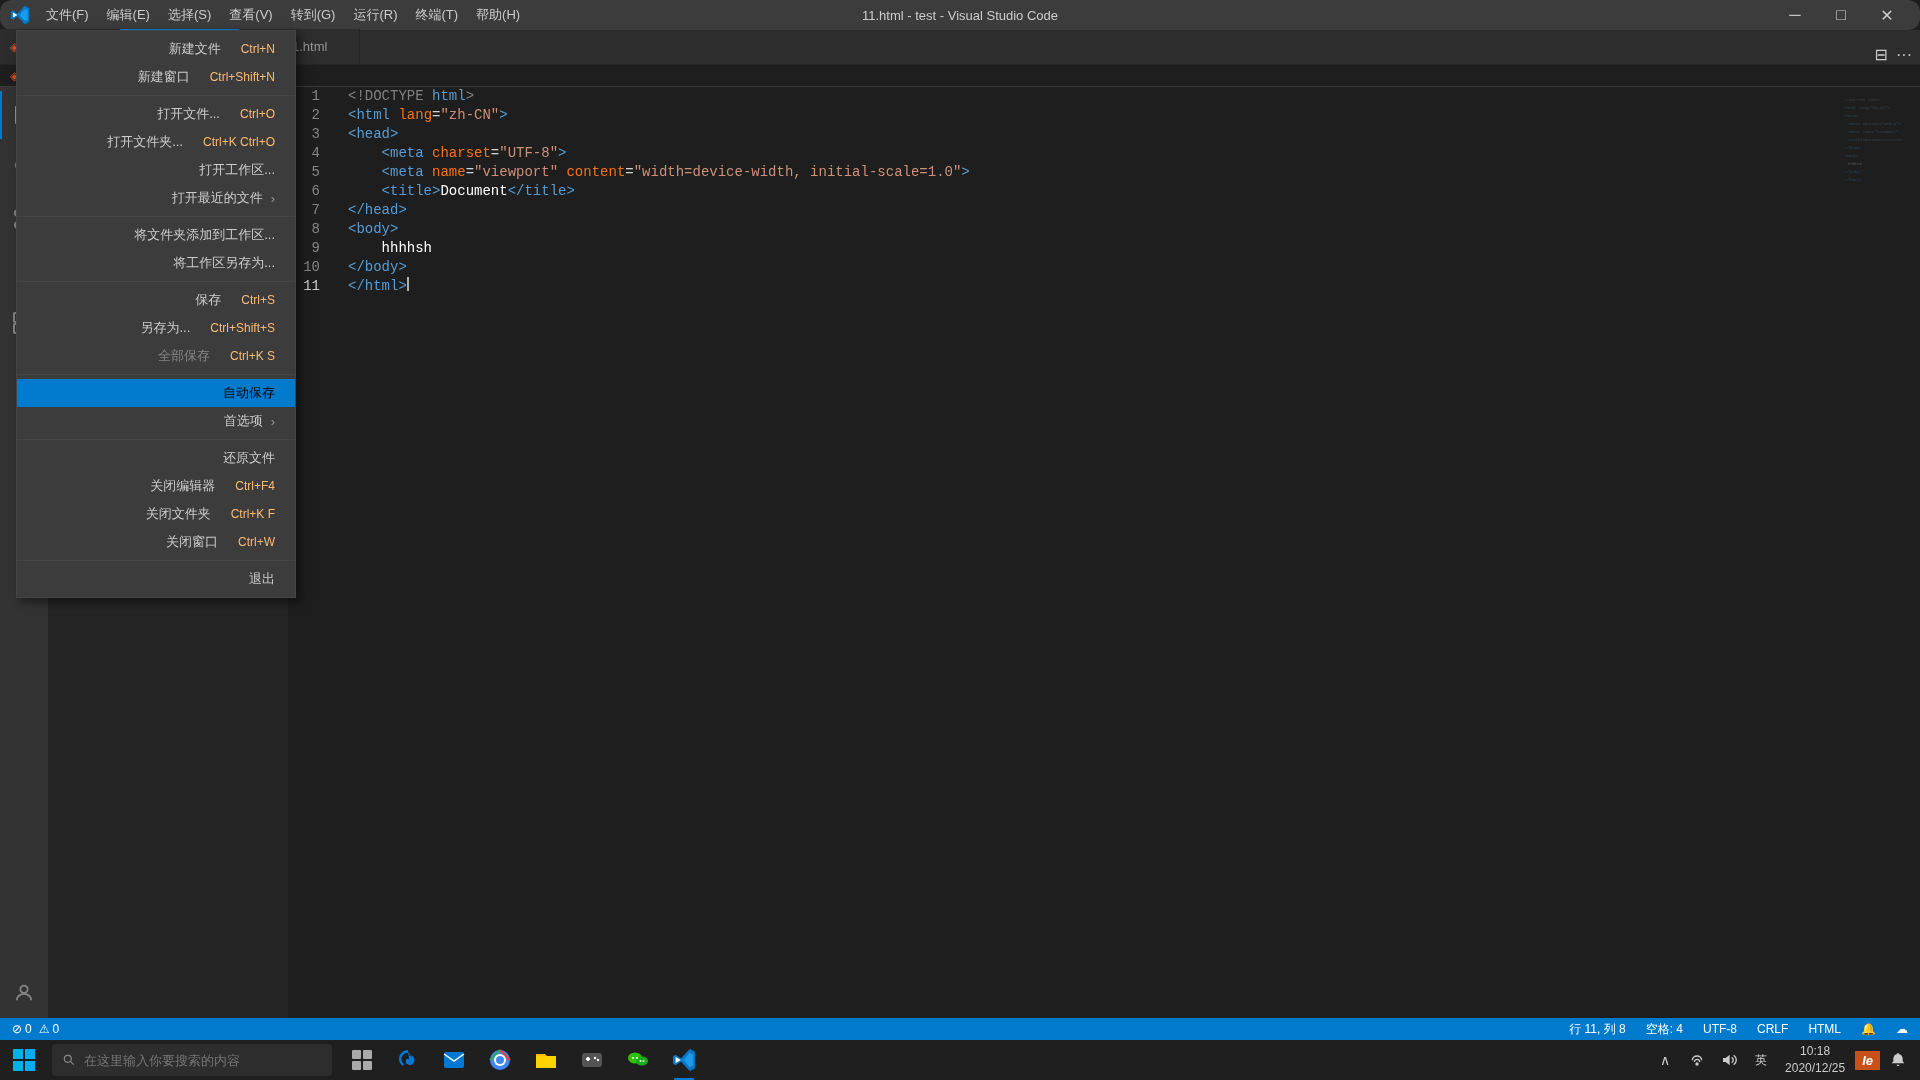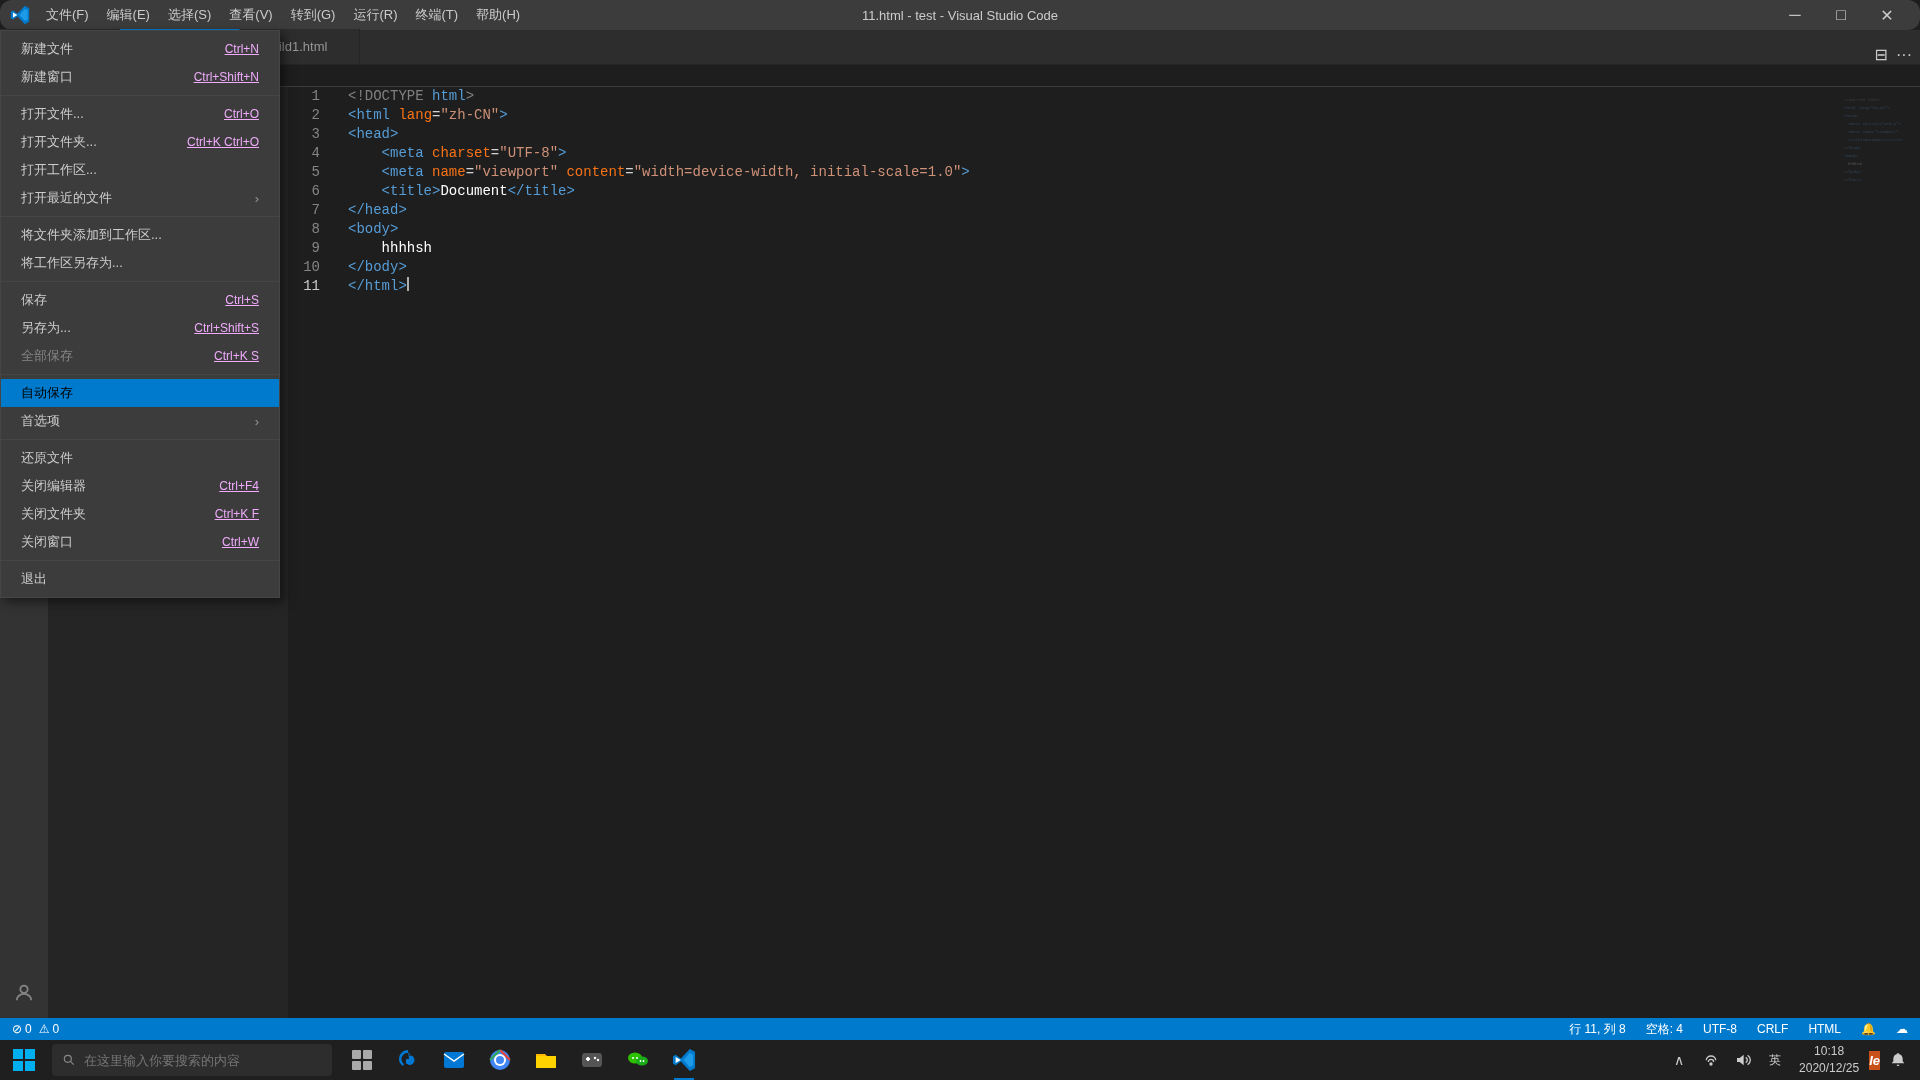--- a/index.html
+++ b/index.html
@@ -248,7 +248,7 @@
     .menu-overlay {
       position: fixed;
       top: 30px;
-      left: 0;
+      left: 16px;
       width: 280px;
       background: #3c3c3c;
       border: 1px solid #454545;
@@ -256,6 +256,7 @@
       z-index: 1000;
       padding: 4px 0;
       font-size: 13px;
+      text-align: right;
     }
     .menu-row {
       display: flex;

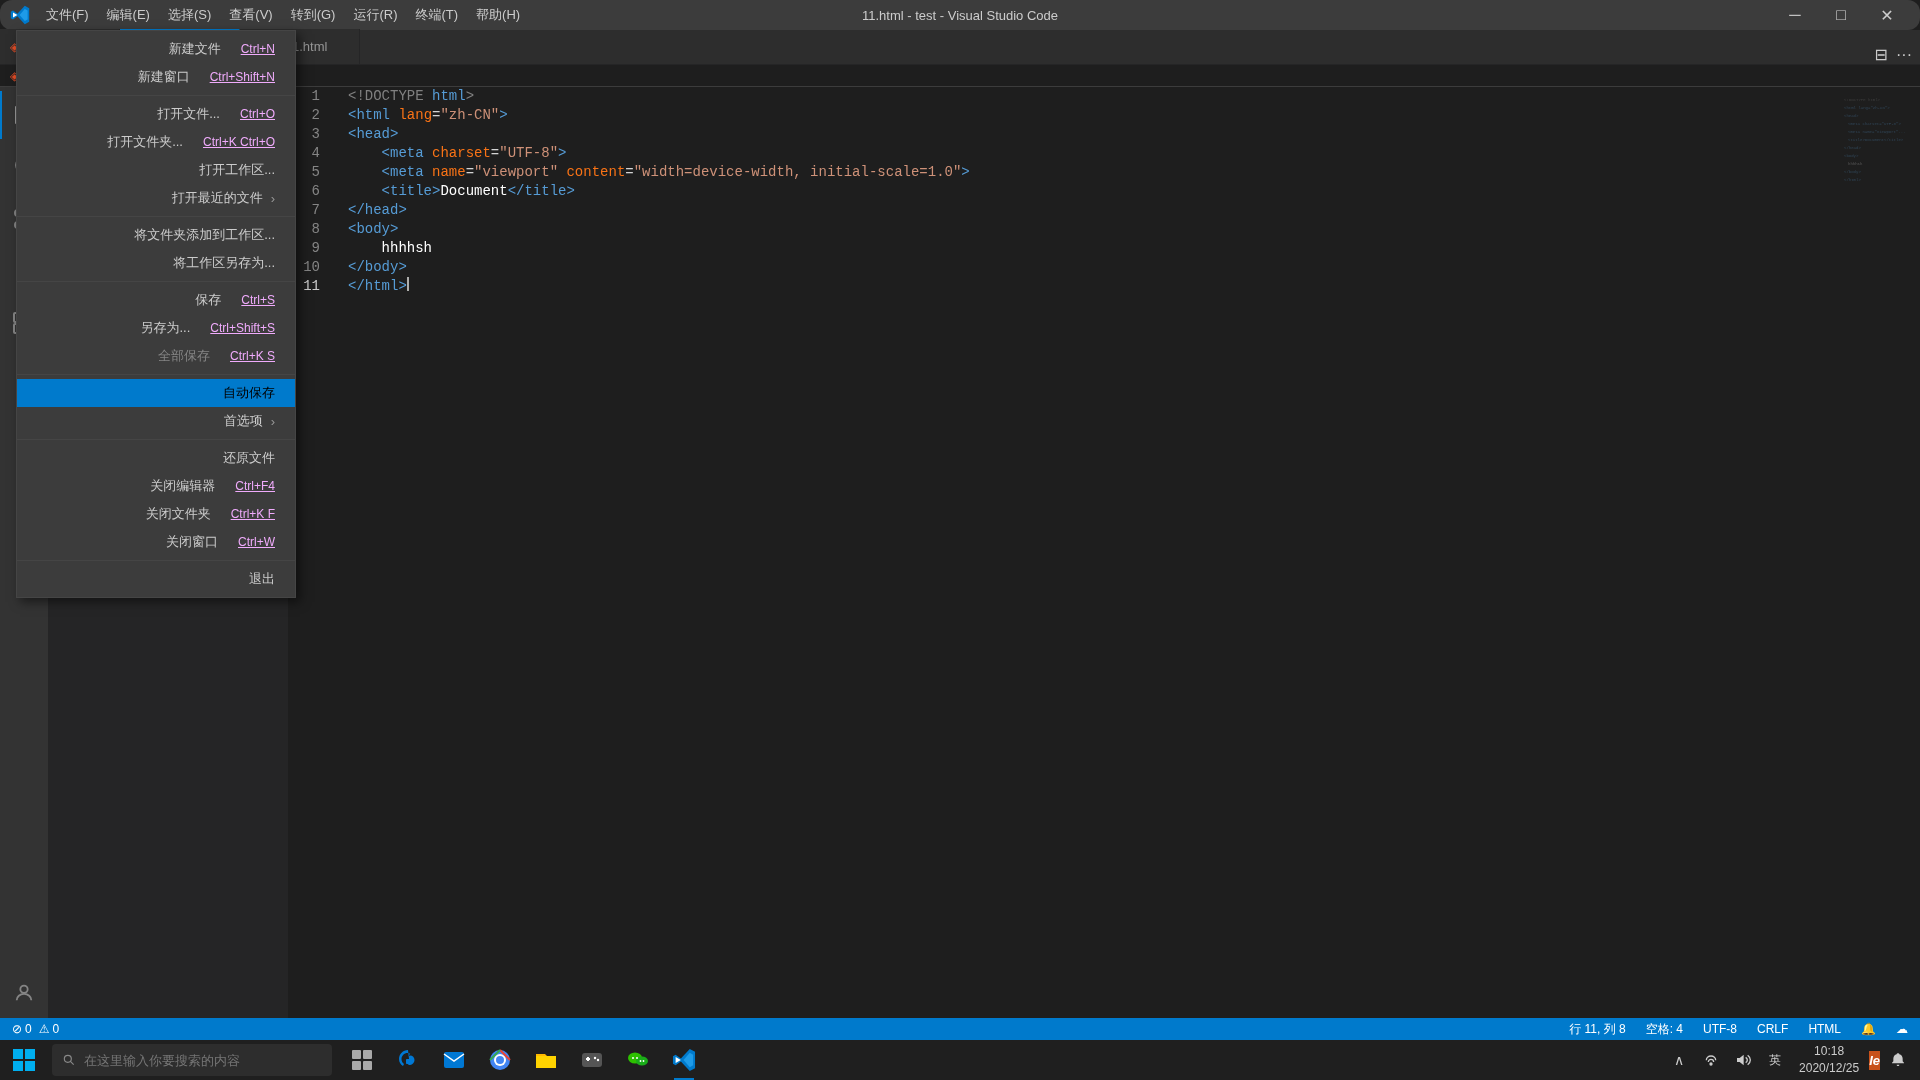--- a/index.html
+++ b/index.html
@@ -270,7 +270,7 @@
     .menu-row.active-item { background: #007acc; color: #000000; }
     .menu-row.disabled { color: #858585; cursor: default; }
     .menu-row .menu-label { flex: 1; }
-    .menu-row .menu-shortcut { color: #f0abfc; font-size: 12px; margin-left: 20px; text-decoration: underline; }
+    .menu-row .menu-shortcut { color: #fdba74; font-size: 12px; margin-left: 20px; }
     .menu-row .menu-arrow { color: #969696; margin-left: 8px; }
     .menu-separator {
       height: 1px;

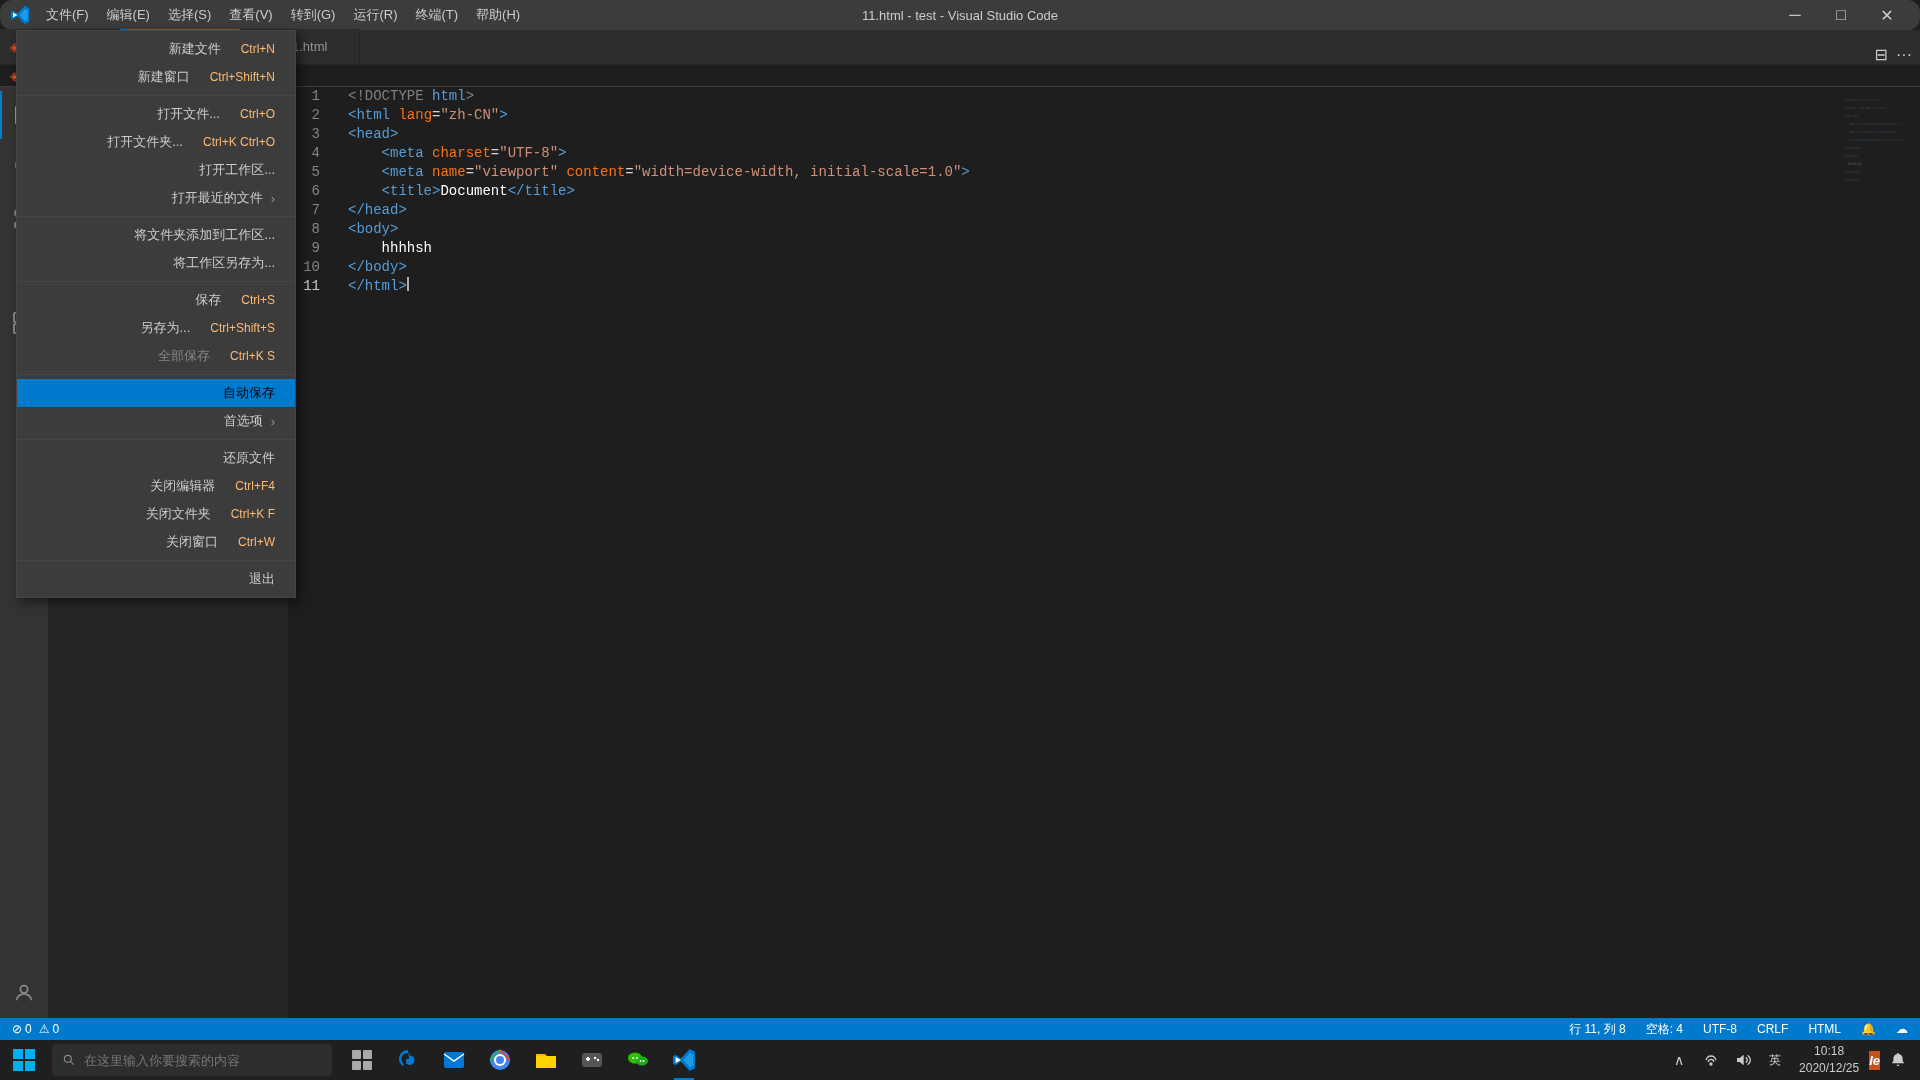--- a/index.html
+++ b/index.html
@@ -775,7 +775,7 @@
       <div>2020/12/25</div>
     </div>
 
-    <div style="display:flex;align-items:flex-start;justify-content:center;background:#c8511a;padding:2px 0;cursor:pointer;">
+    <div style="display:flex;align-items:flex-start;justify-content:center;background:#c8511a;padding:2px 7px;cursor:pointer;">
       <span style="color:white;font-weight:bold;font-size:13px;font-style:italic;">Ie</span>
     </div>
 

